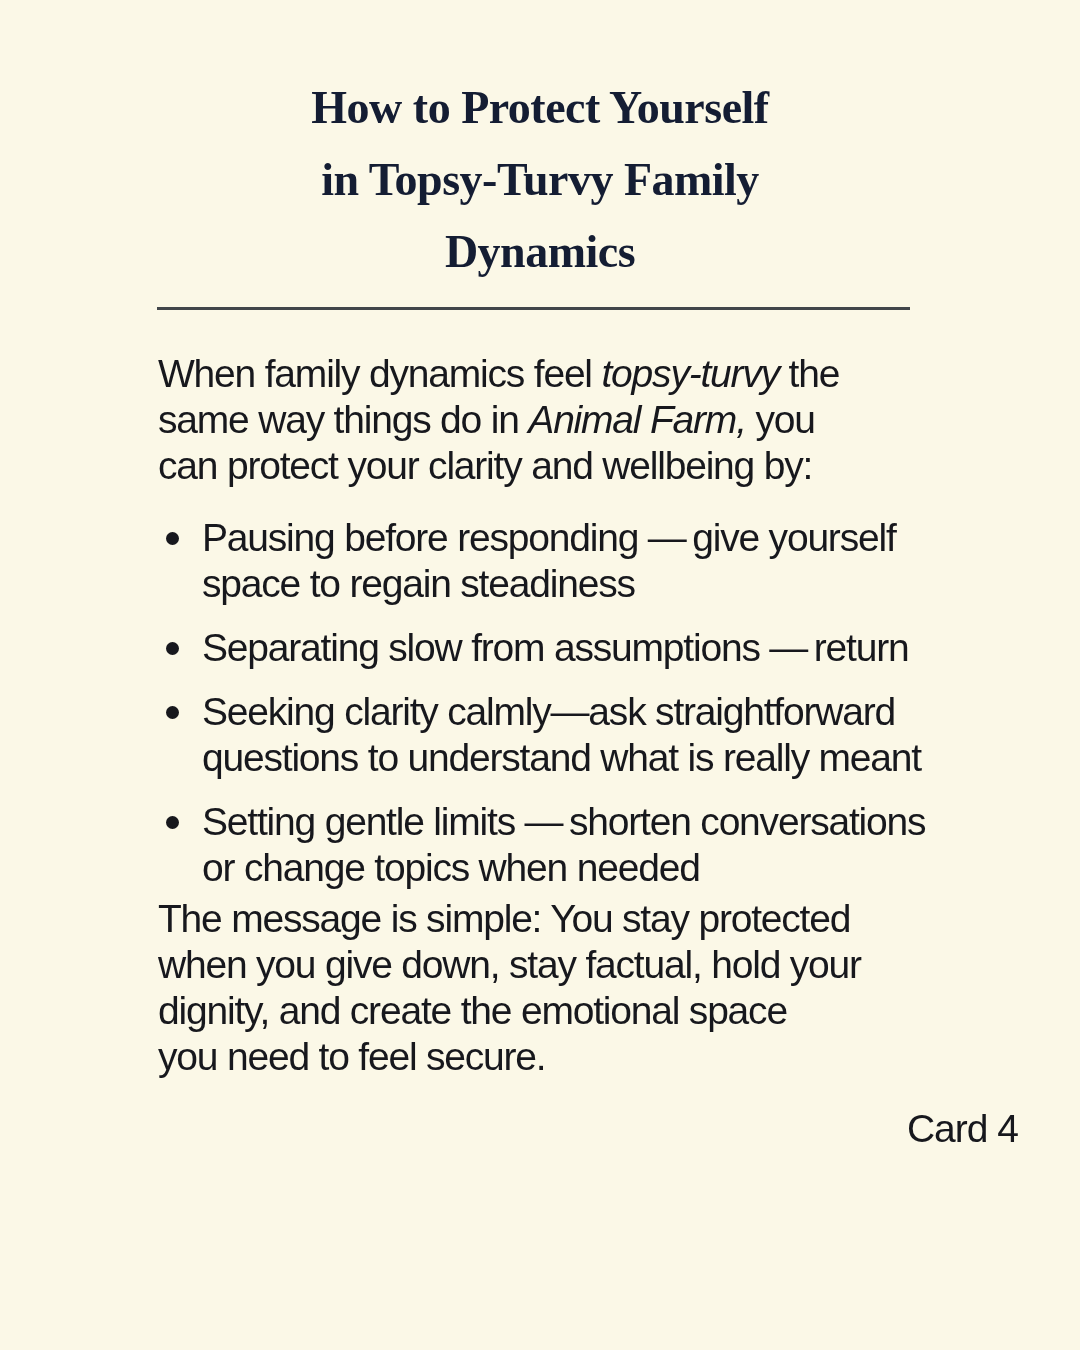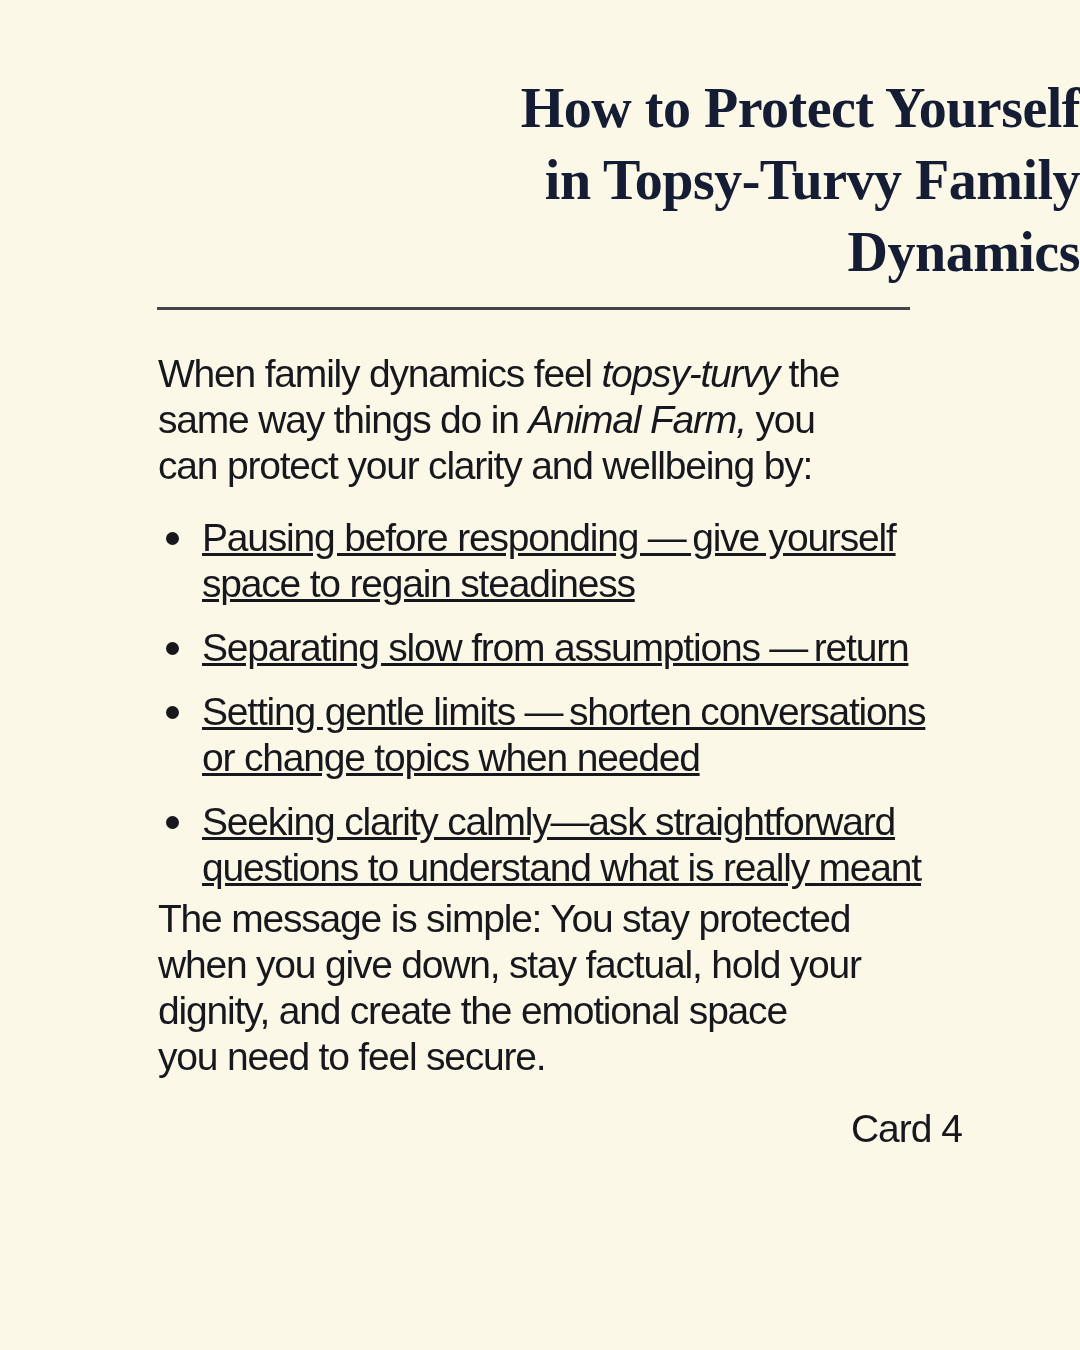--- a/index.html
+++ b/index.html
@@ -21,10 +21,10 @@
   }
   .title {
     margin-top: 72px;
-    text-align: right;
+    text-align: center;
     font-family: "Liberation Serif", serif;
     font-weight: 700;
-    font-size: 56px;
+    font-size: 46px;
     line-height: 72px;
     letter-spacing: -0.5px;
     color: var(--title-ink, #141d33);

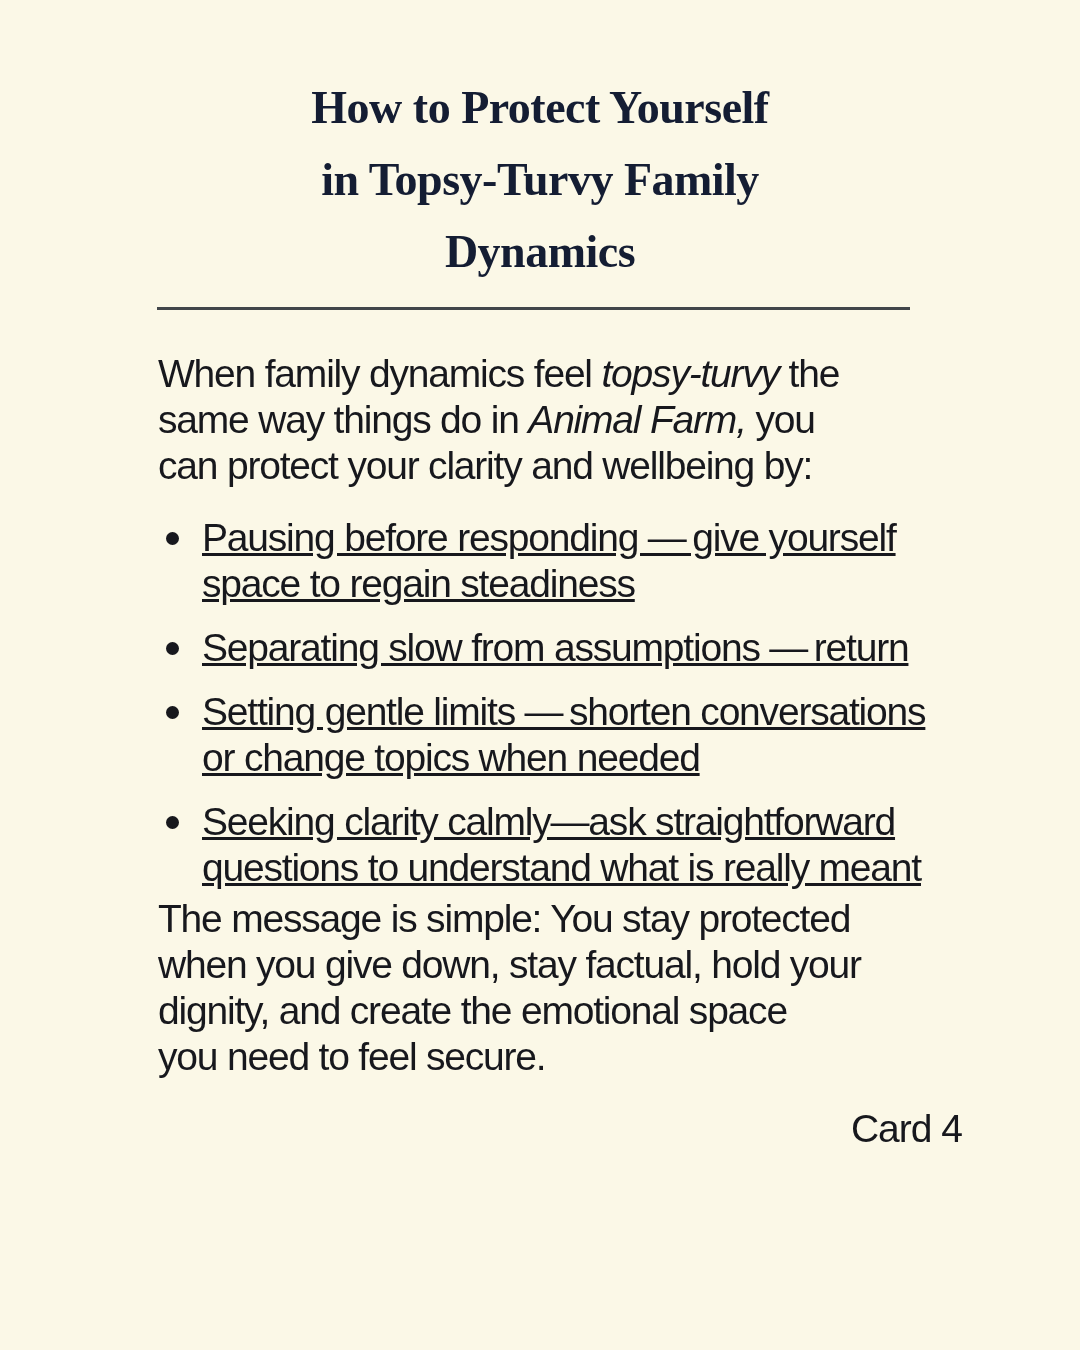--- a/index.html
+++ b/index.html
@@ -55,7 +55,6 @@
     display: flex;
     align-items: flex-start;
     margin-bottom: 18px;
-    text-decoration: underline;
   }
   ul.bullets li:last-child {
     margin-bottom: 0;

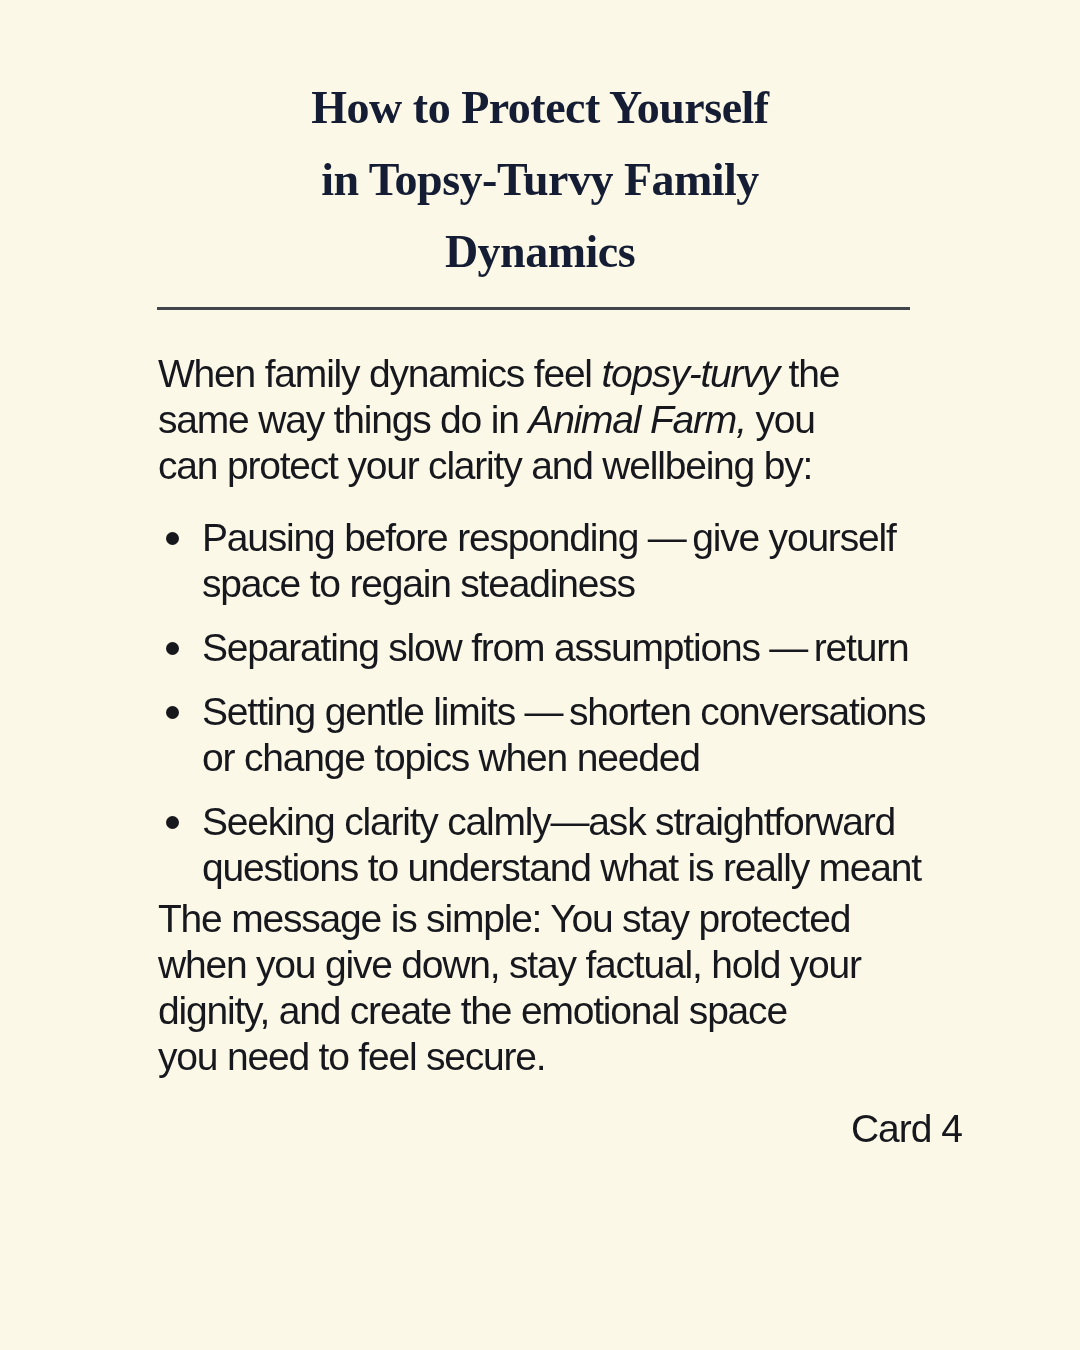--- a/index.html
+++ b/index.html
@@ -115,15 +115,15 @@
     <li>
       <span class="dot"></span>
       <span>
-        <div>Setting gentle limits — shorten conversations</div>
-        <div>or change topics when needed</div>
+        <div>Seeking clarity calmly—ask straightforward</div>
+        <div>questions to understand what is really meant</div>
       </span>
     </li>
     <li>
       <span class="dot"></span>
       <span>
-        <div>Seeking clarity calmly—ask straightforward</div>
-        <div>questions to understand what is really meant</div>
+        <div>Setting gentle limits — shorten conversations</div>
+        <div>or change topics when needed</div>
       </span>
     </li>
   </ul>

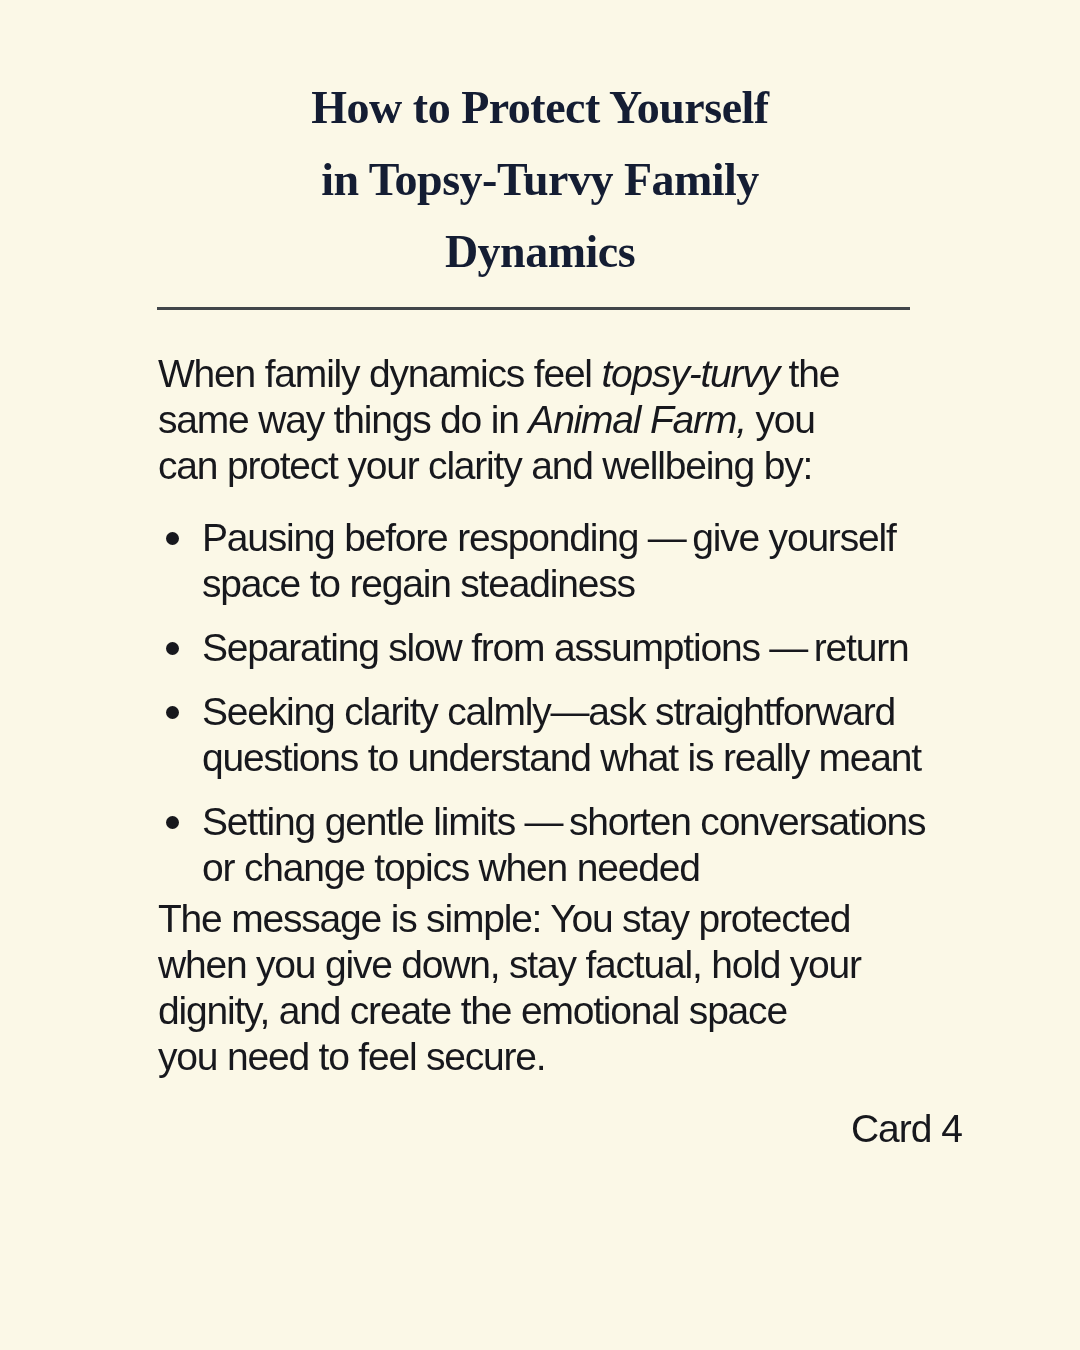--- a/index.html
+++ b/index.html
@@ -72,7 +72,7 @@
   }
   .footer {
     margin-top: 26px;
-    padding-right: 118px;
+    padding-right: 62px;
     text-align: right;
     font-size: 39px;
     line-height: 46px;

